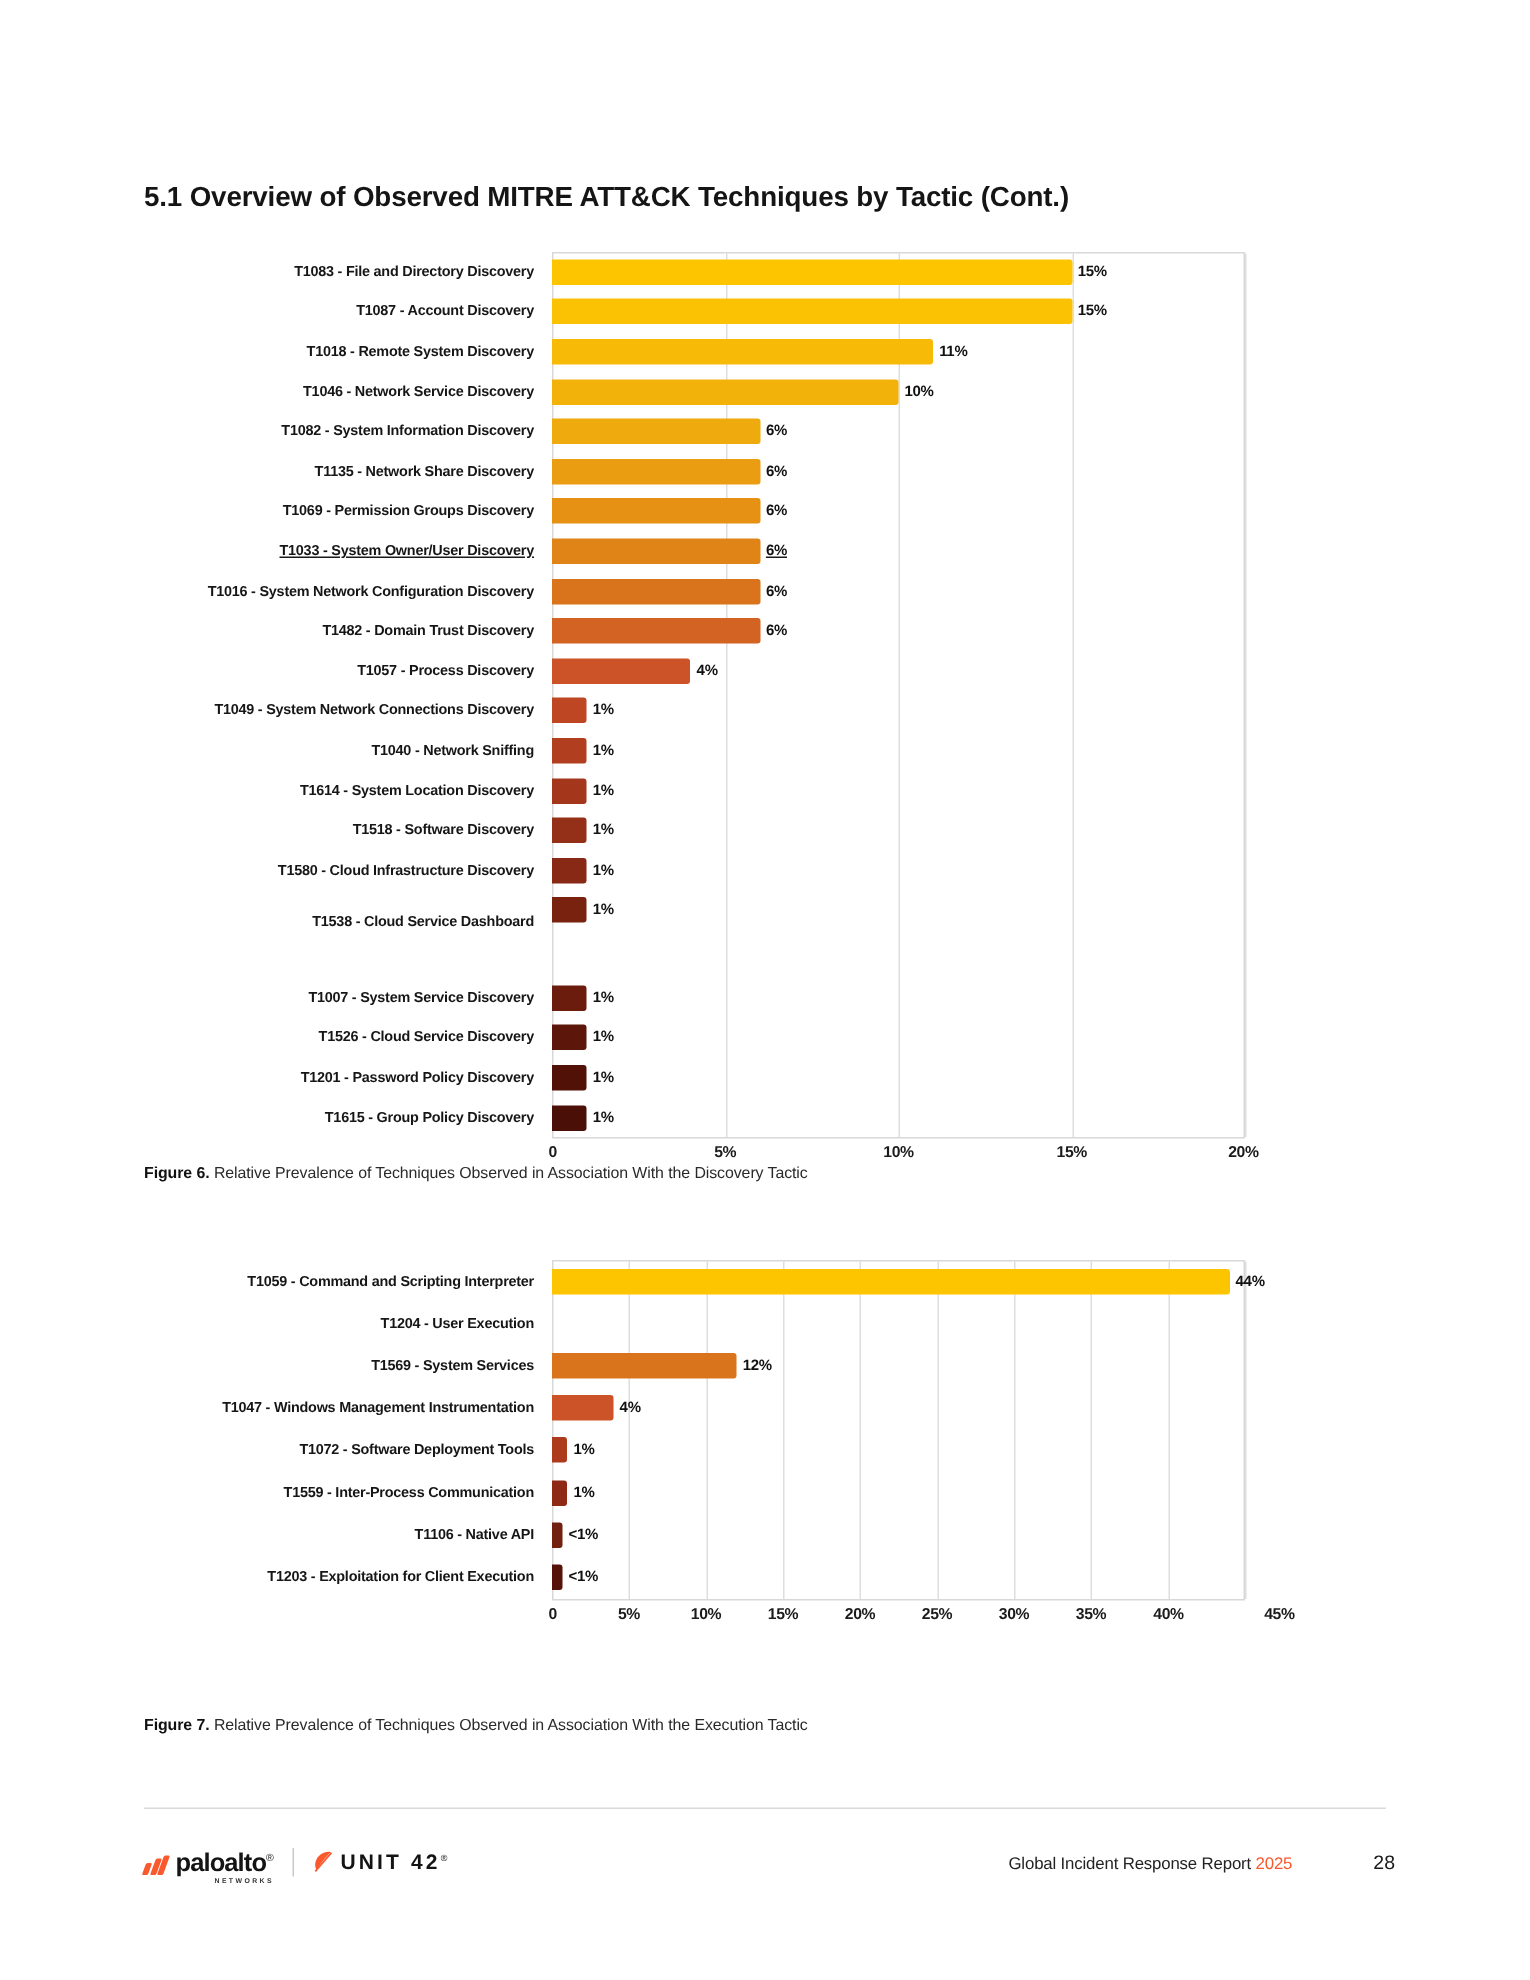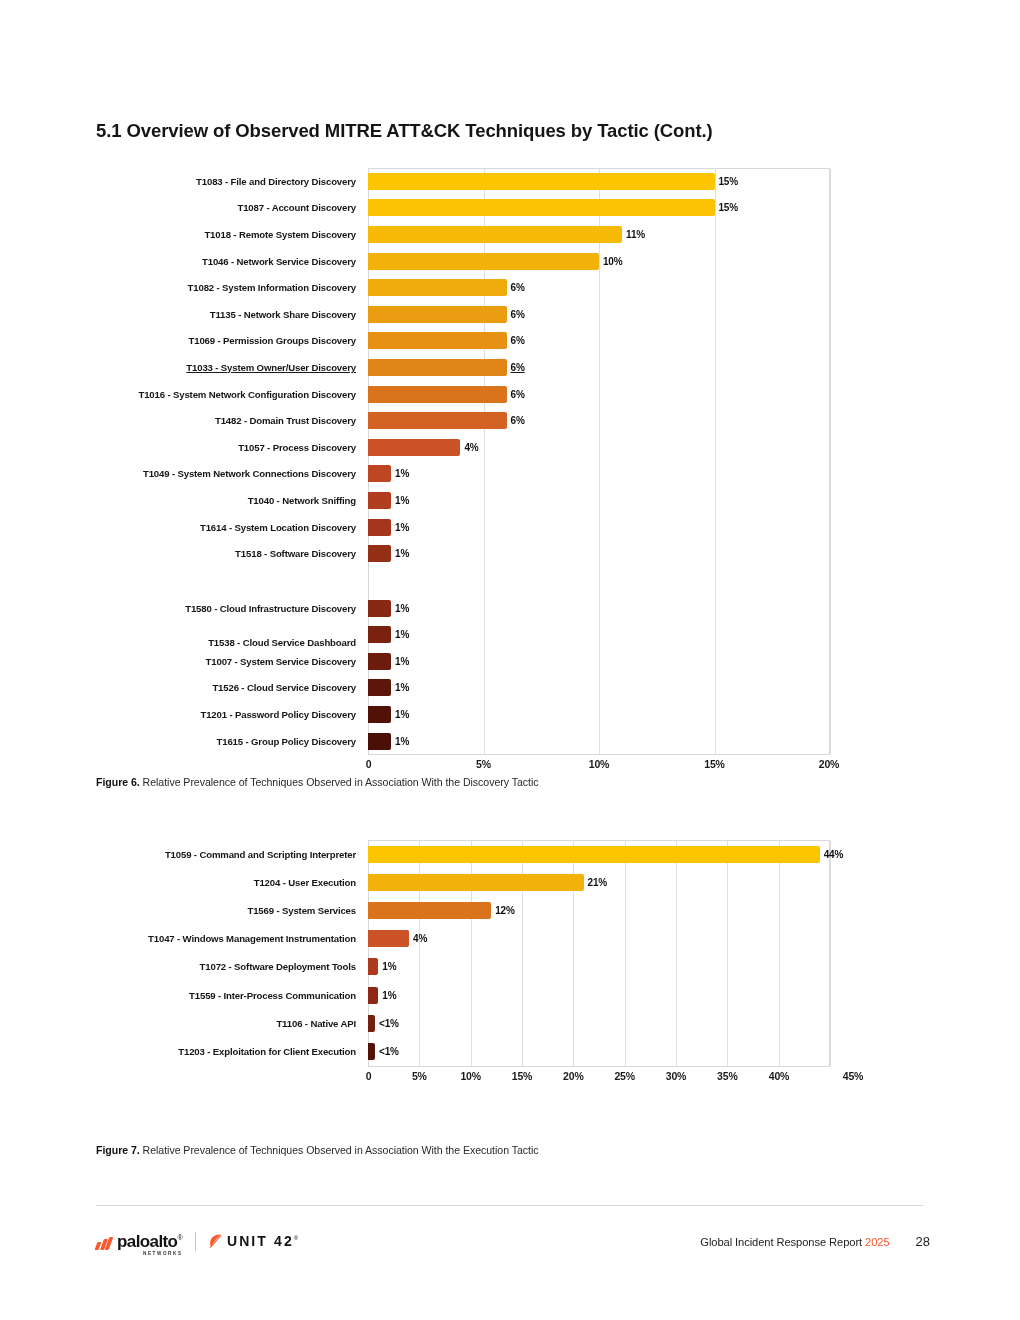--- a/index.html
+++ b/index.html
@@ -373,7 +373,7 @@
             <span class="bar-value">1%</span>
           </div>
         </div>
-        <div class="chart-row" style="height: 26.6px; margin-top: 28px;">
+        <div class="chart-row" style="height: 26.6px;">
           <div class="row-label">T1580 - Cloud Infrastructure Discovery</div>
           <div class="row-plot bar-wrap">
             <div class="bar" style="width: 23.1px; background: rgb(135, 41, 20);"></div>

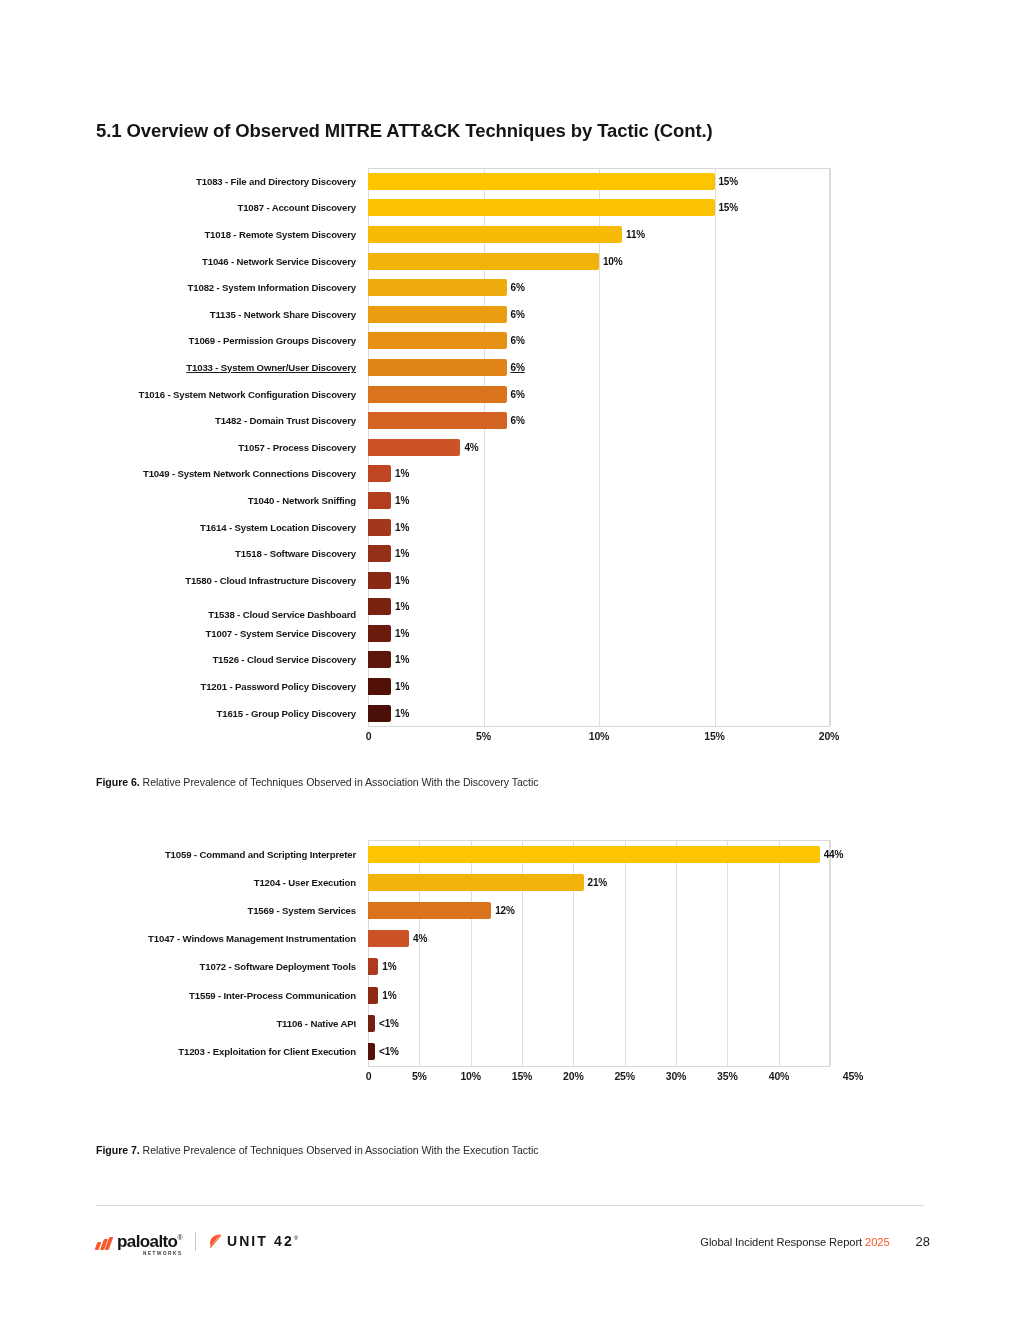--- a/index.html
+++ b/index.html
@@ -387,7 +387,7 @@
             <span class="bar-value">1%</span>
           </div>
         </div>
-        <div class="chart-row" style="height: 26.6px;">
+        <div class="chart-row" style="height: 26.6px; margin-top: 32px;">
           <div class="row-label">T1007 - System Service Discovery</div>
           <div class="row-plot bar-wrap">
             <div class="bar" style="width: 23.1px; background: rgb(107, 28, 13);"></div>

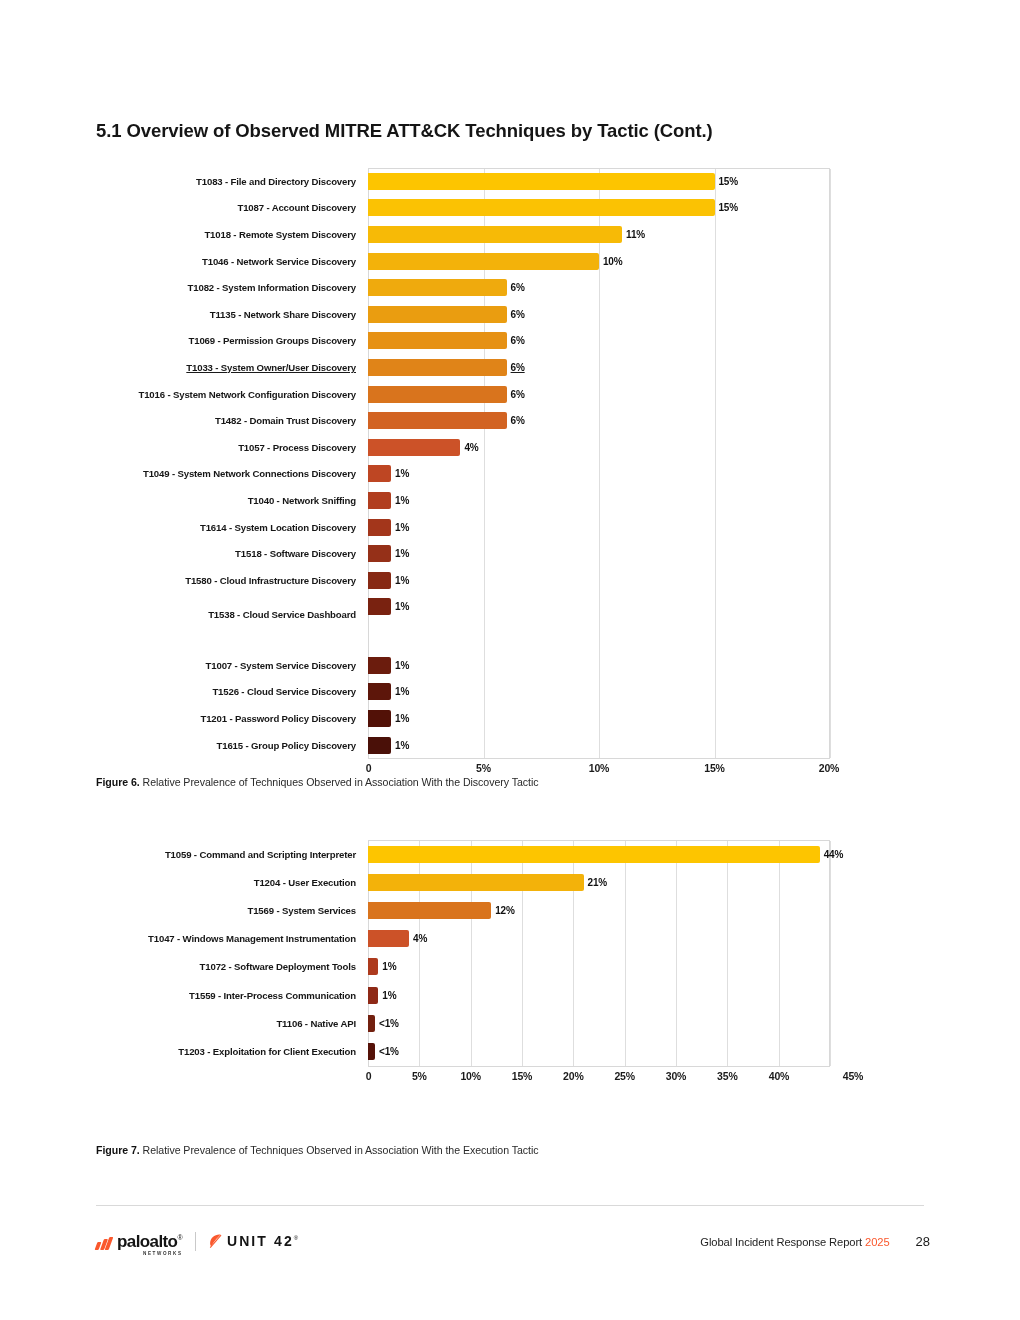--- a/index.html
+++ b/index.html
@@ -452,10 +452,6 @@
         </div>
         <div class="chart-row" style="height: 28.2px;">
           <div class="row-label">T1204 - User Execution</div>
-          <div class="row-plot bar-wrap">
-            <div class="bar" style="width: 215.6px; background: rgb(243, 178, 10);"></div>
-            <span class="bar-value">21%</span>
-          </div>
         </div>
         <div class="chart-row" style="height: 28.2px;">
           <div class="row-label">T1569 - System Services</div>

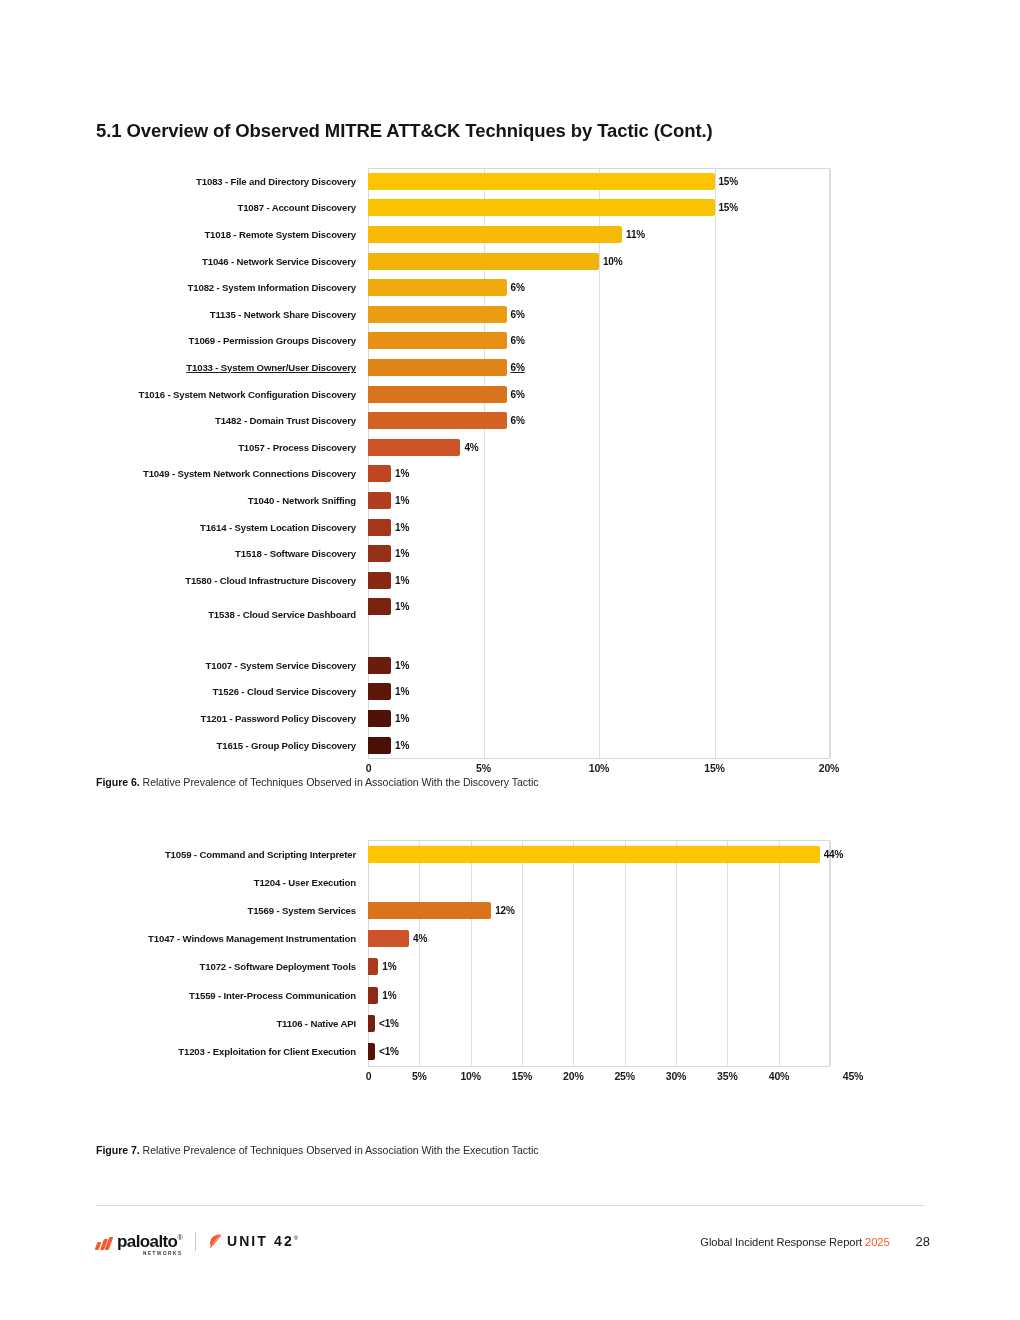--- a/index.html
+++ b/index.html
@@ -251,6 +251,7 @@
   .footer-page {
     font-size: 13px;
     color: #1a1a1a;
+    margin-left: 28px;
   }
 </style>
 </head>

